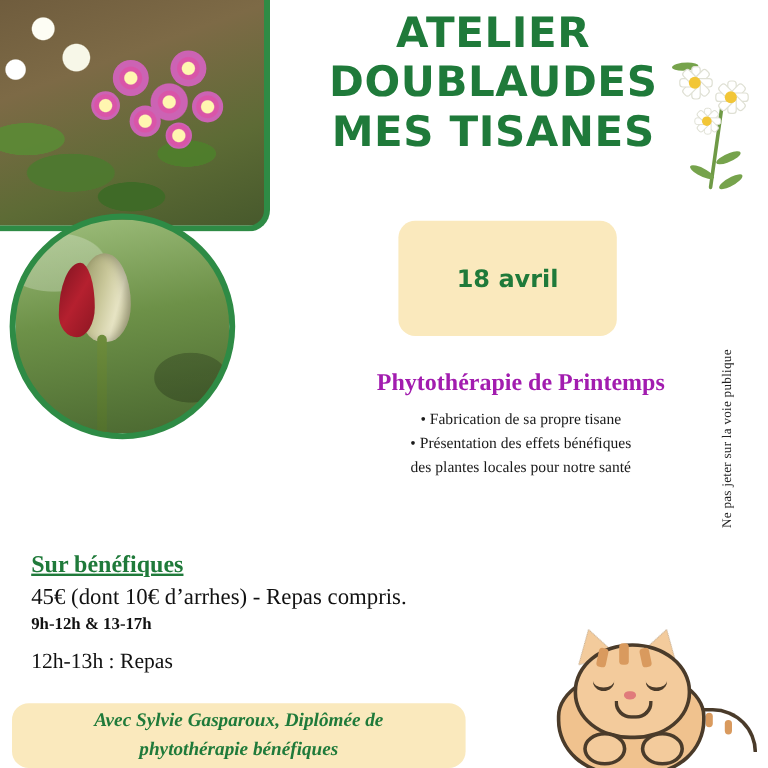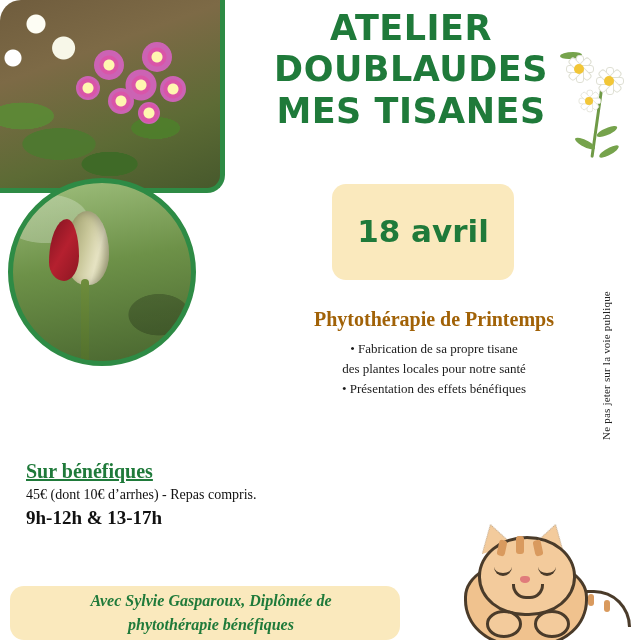--- a/index.html
+++ b/index.html
@@ -14,7 +14,6 @@
     overflow: hidden;
     background: #ffffff;
     font-family: "Liberation Serif", serif;
-    border-radius: 21px;
   }
 
   

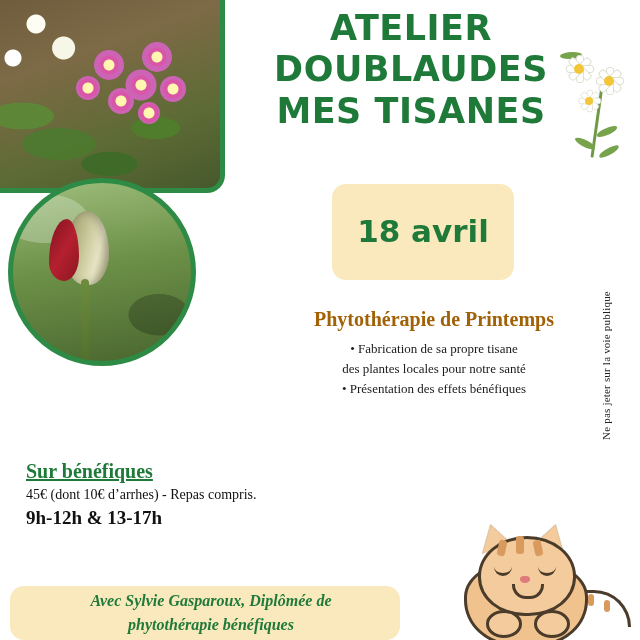--- a/index.html
+++ b/index.html
@@ -163,7 +163,7 @@
     font-weight: 700;
   }
   .date-badge .l1 { font-size: 31px; line-height: 1.05; }
-  .date-badge .l2 { font-size: 31px; line-height: 1.15; }
+  .date-badge .l2 { font-size: 20px; line-height: 1.15; }
 
   
   .program {

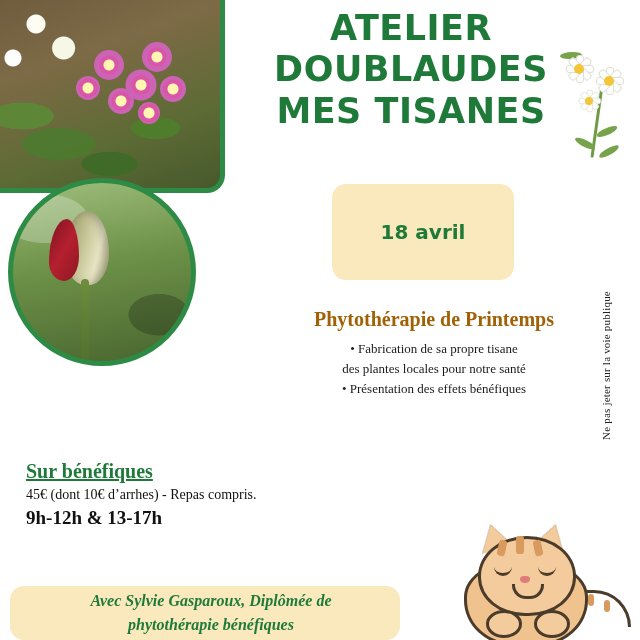--- a/index.html
+++ b/index.html
@@ -174,7 +174,7 @@
     color: #1a1a1a;
   }
   .program .sub {
-    color: #a16207;
+    color: #a21caf;
     font-weight: 700;
     font-size: 20px;
     margin-bottom: 8px;

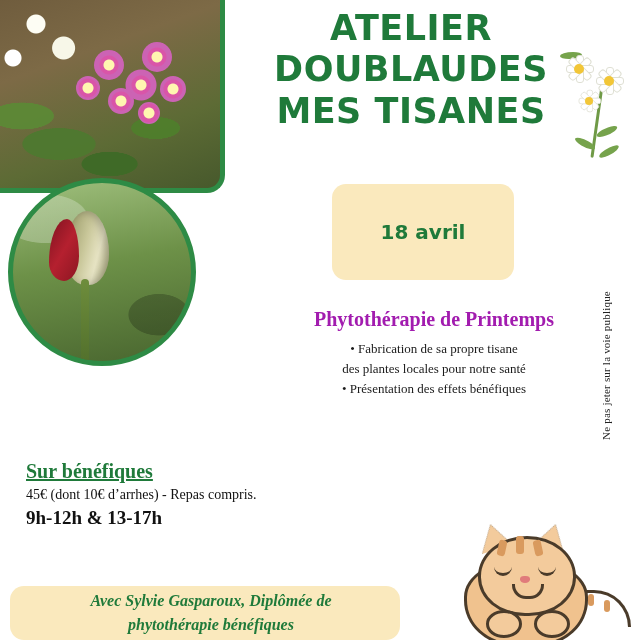--- a/index.html
+++ b/index.html
@@ -354,8 +354,8 @@
   <div class="program">
     <div class="sub">Phytothérapie de Printemps</div>
     <div class="li">• Fabrication de sa propre tisane</div>
+    <div class="li">• Présentation des effets bénéfiques</div>
     <div class="li">des plantes locales pour notre santé</div>
-    <div class="li">• Présentation des effets bénéfiques</div>
   </div>
 
   <div class="resa">

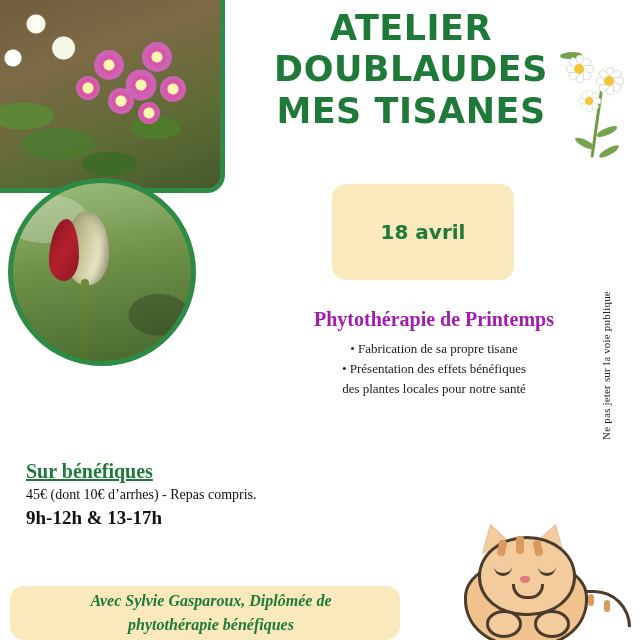--- a/index.html
+++ b/index.html
@@ -187,7 +187,7 @@
     color: #1f7a3a; font-weight: 700; font-size: 20px;
     text-decoration: underline; margin-bottom: 4px;
   }
-  .resa .price { font-size: 14px; margin-bottom: 4px; }
+  .resa .price { font-size: 19px; margin-bottom: 4px; }
   .resa .hours { font-size: 19px; font-weight: 700; margin-bottom: 12px; }
   .resa .meal { font-size: 18px; }
 

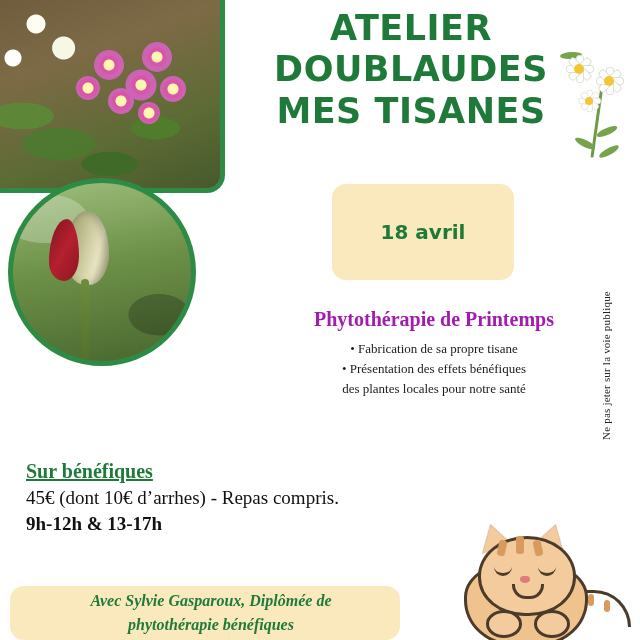--- a/index.html
+++ b/index.html
@@ -188,7 +188,7 @@
     text-decoration: underline; margin-bottom: 4px;
   }
   .resa .price { font-size: 19px; margin-bottom: 4px; }
-  .resa .hours { font-size: 19px; font-weight: 700; margin-bottom: 12px; }
+  .resa .hours { font-size: 14px; font-weight: 700; margin-bottom: 12px; }
   .resa .meal { font-size: 18px; }
 
   

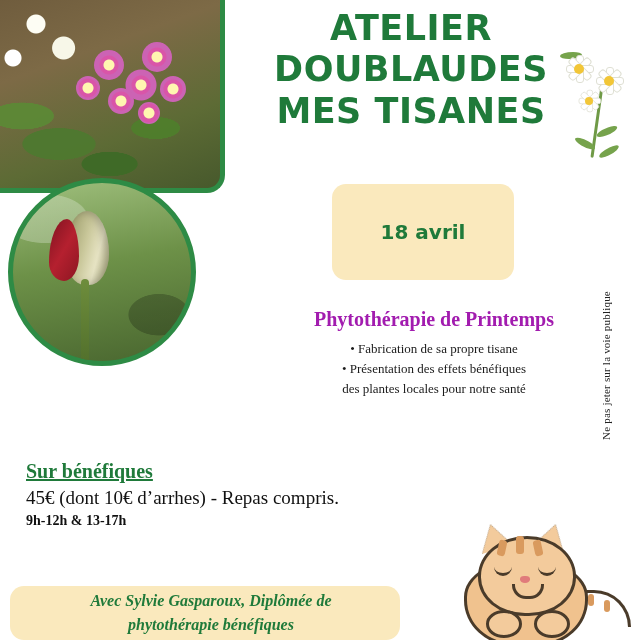--- a/index.html
+++ b/index.html
@@ -362,6 +362,7 @@
     <div class="title">Sur bénéfiques</div>
     <div class="price">45€ (dont 10€ d’arrhes) - Repas compris.</div>
     <div class="hours">9h-12h &amp; 13-17h</div>
+    <div class="meal">12h-13h : Repas</div>
   </div>
 
   <div class="speaker">

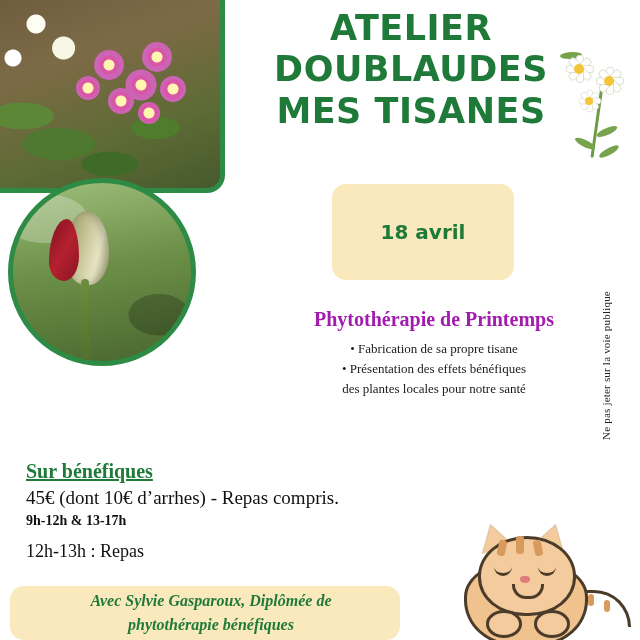--- a/index.html
+++ b/index.html
@@ -203,7 +203,6 @@
     color: #1f7a3a; font-weight: 700; font-style: italic; font-size: 16px;
     line-height: 1.5;
     text-align: center;
-    padding-left: 12px;
   }
 
   

